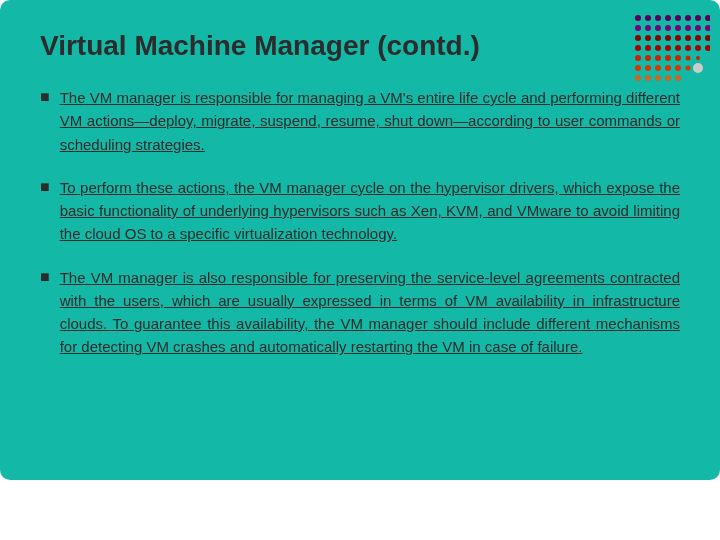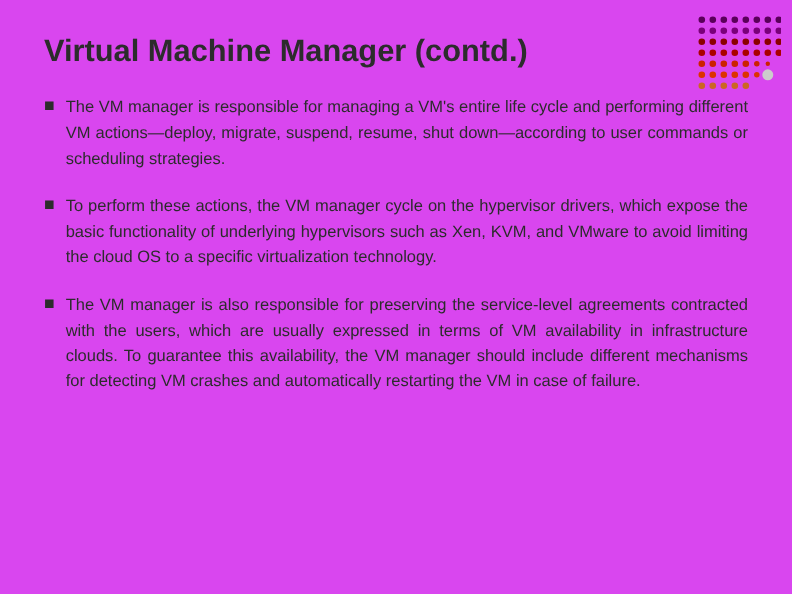--- a/index.html
+++ b/index.html
@@ -19,10 +19,11 @@
 
     .slide-container {
       width: 720px;
-      height: 540px;
-      background: #d946ef;
+      height: 480px;
+      background: #14b8a6;
       padding: 30px 40px 30px 40px;
       position: relative;
+      border-radius: 10px;
     }
 
     .title {

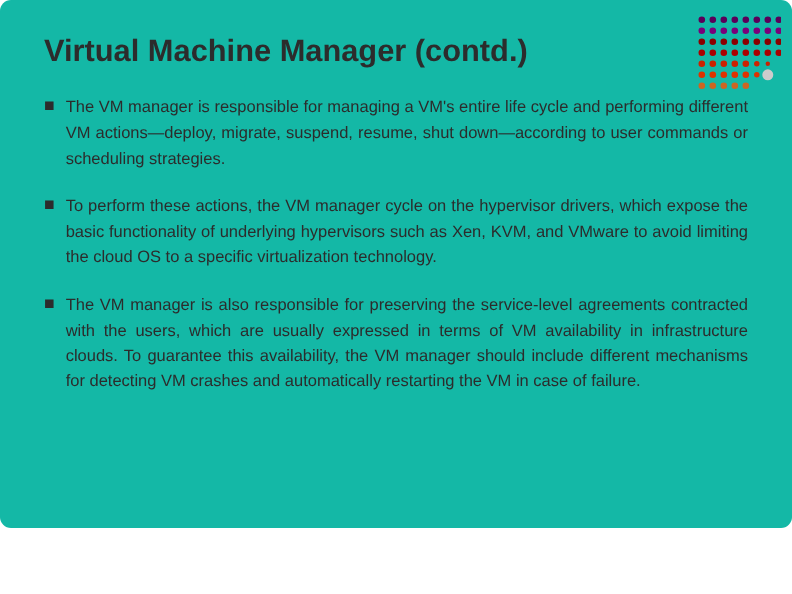--- a/index.html
+++ b/index.html
@@ -54,6 +54,7 @@
       line-height: 1.55;
       text-align: justify;
       font-family: Arial, sans-serif;
+      text-decoration: underline;
     }
 
     

